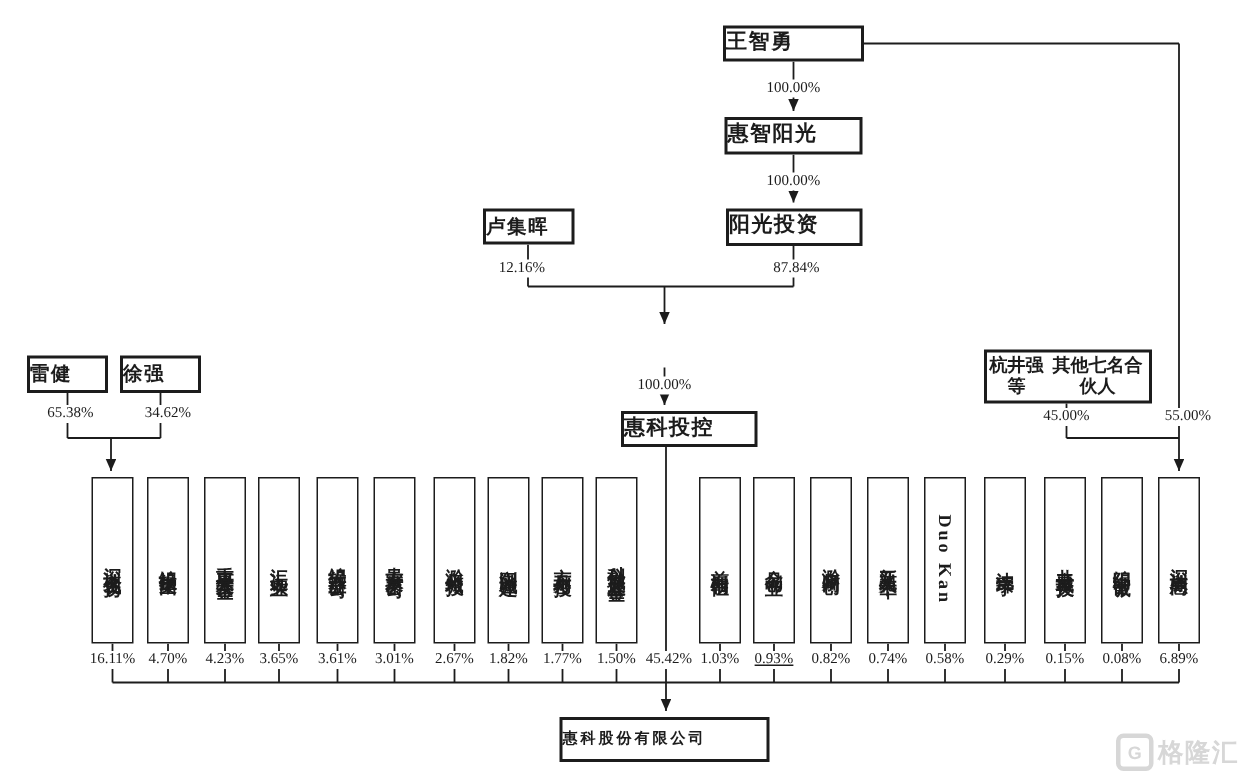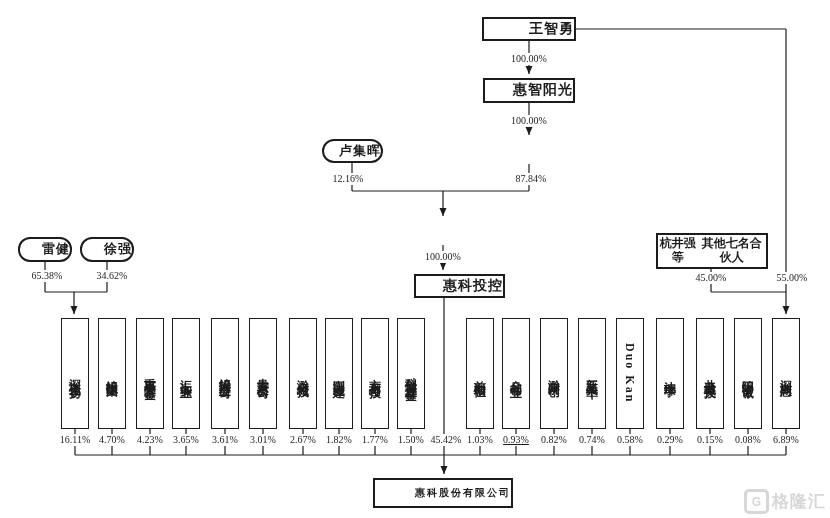--- a/index.html
+++ b/index.html
@@ -10,7 +10,7 @@
   #lines{position:absolute;left:0;top:0;width:830px;height:518px;}
   .box{
     position:absolute;border:2px solid #1c1c1c;background:#ffffff;
-    display:flex;align-items:center;justify-content:flex-end;
+    display:flex;align-items:center;justify-content:flex-start;
     font-weight:bold;font-size:14px;letter-spacing:1px;line-height:1.15;
     box-sizing:border-box;text-align:center;
   }

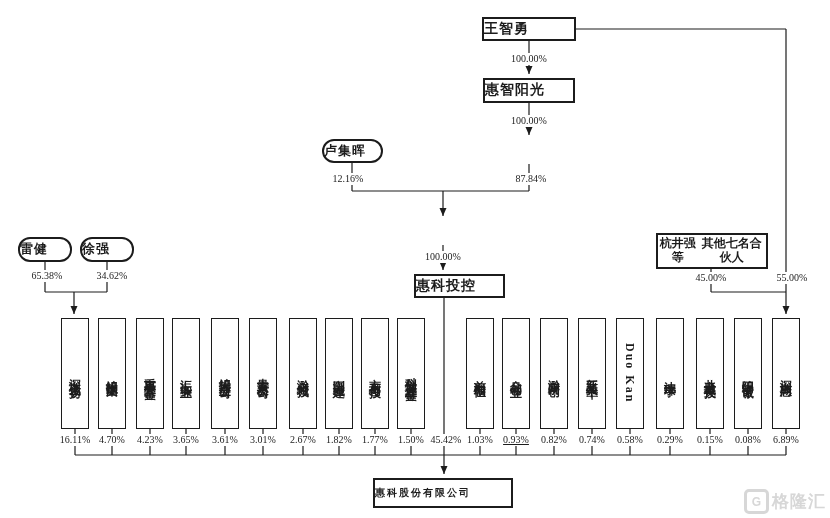--- a/index.html
+++ b/index.html
@@ -14,7 +14,7 @@
     font-weight:bold;font-size:14px;letter-spacing:1px;line-height:1.15;
     box-sizing:border-box;text-align:center;
   }
-  .box.small{font-size:13px;border-radius:12px;}
+  .box.small{font-size:13px;}
   .box.two-line{flex-direction:row;font-size:12px;letter-spacing:0;}
   .vbox{
     position:absolute;top:318px;width:28px;height:111px;

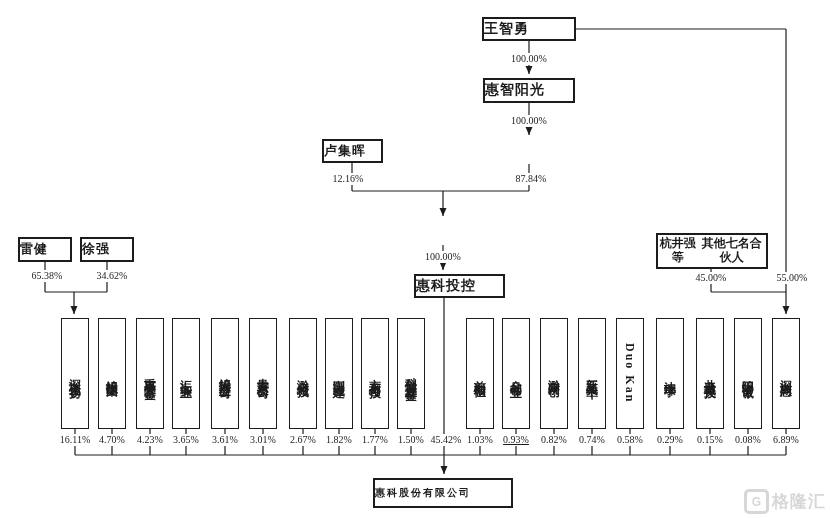--- a/index.html
+++ b/index.html
@@ -99,6 +99,9 @@
   <div class="box" style="left:483px;top:78px;width:92px;height:25px;">
       <span>惠智阳光</span>
     </div>
+  <div class="box" style="left:484px;top:139px;width:91px;height:25px;">
+      <span>阳光投资</span>
+    </div>
   <div class="box small" style="left:322px;top:139px;width:61px;height:24px;">
       <span>卢集晖</span>
     </div>

